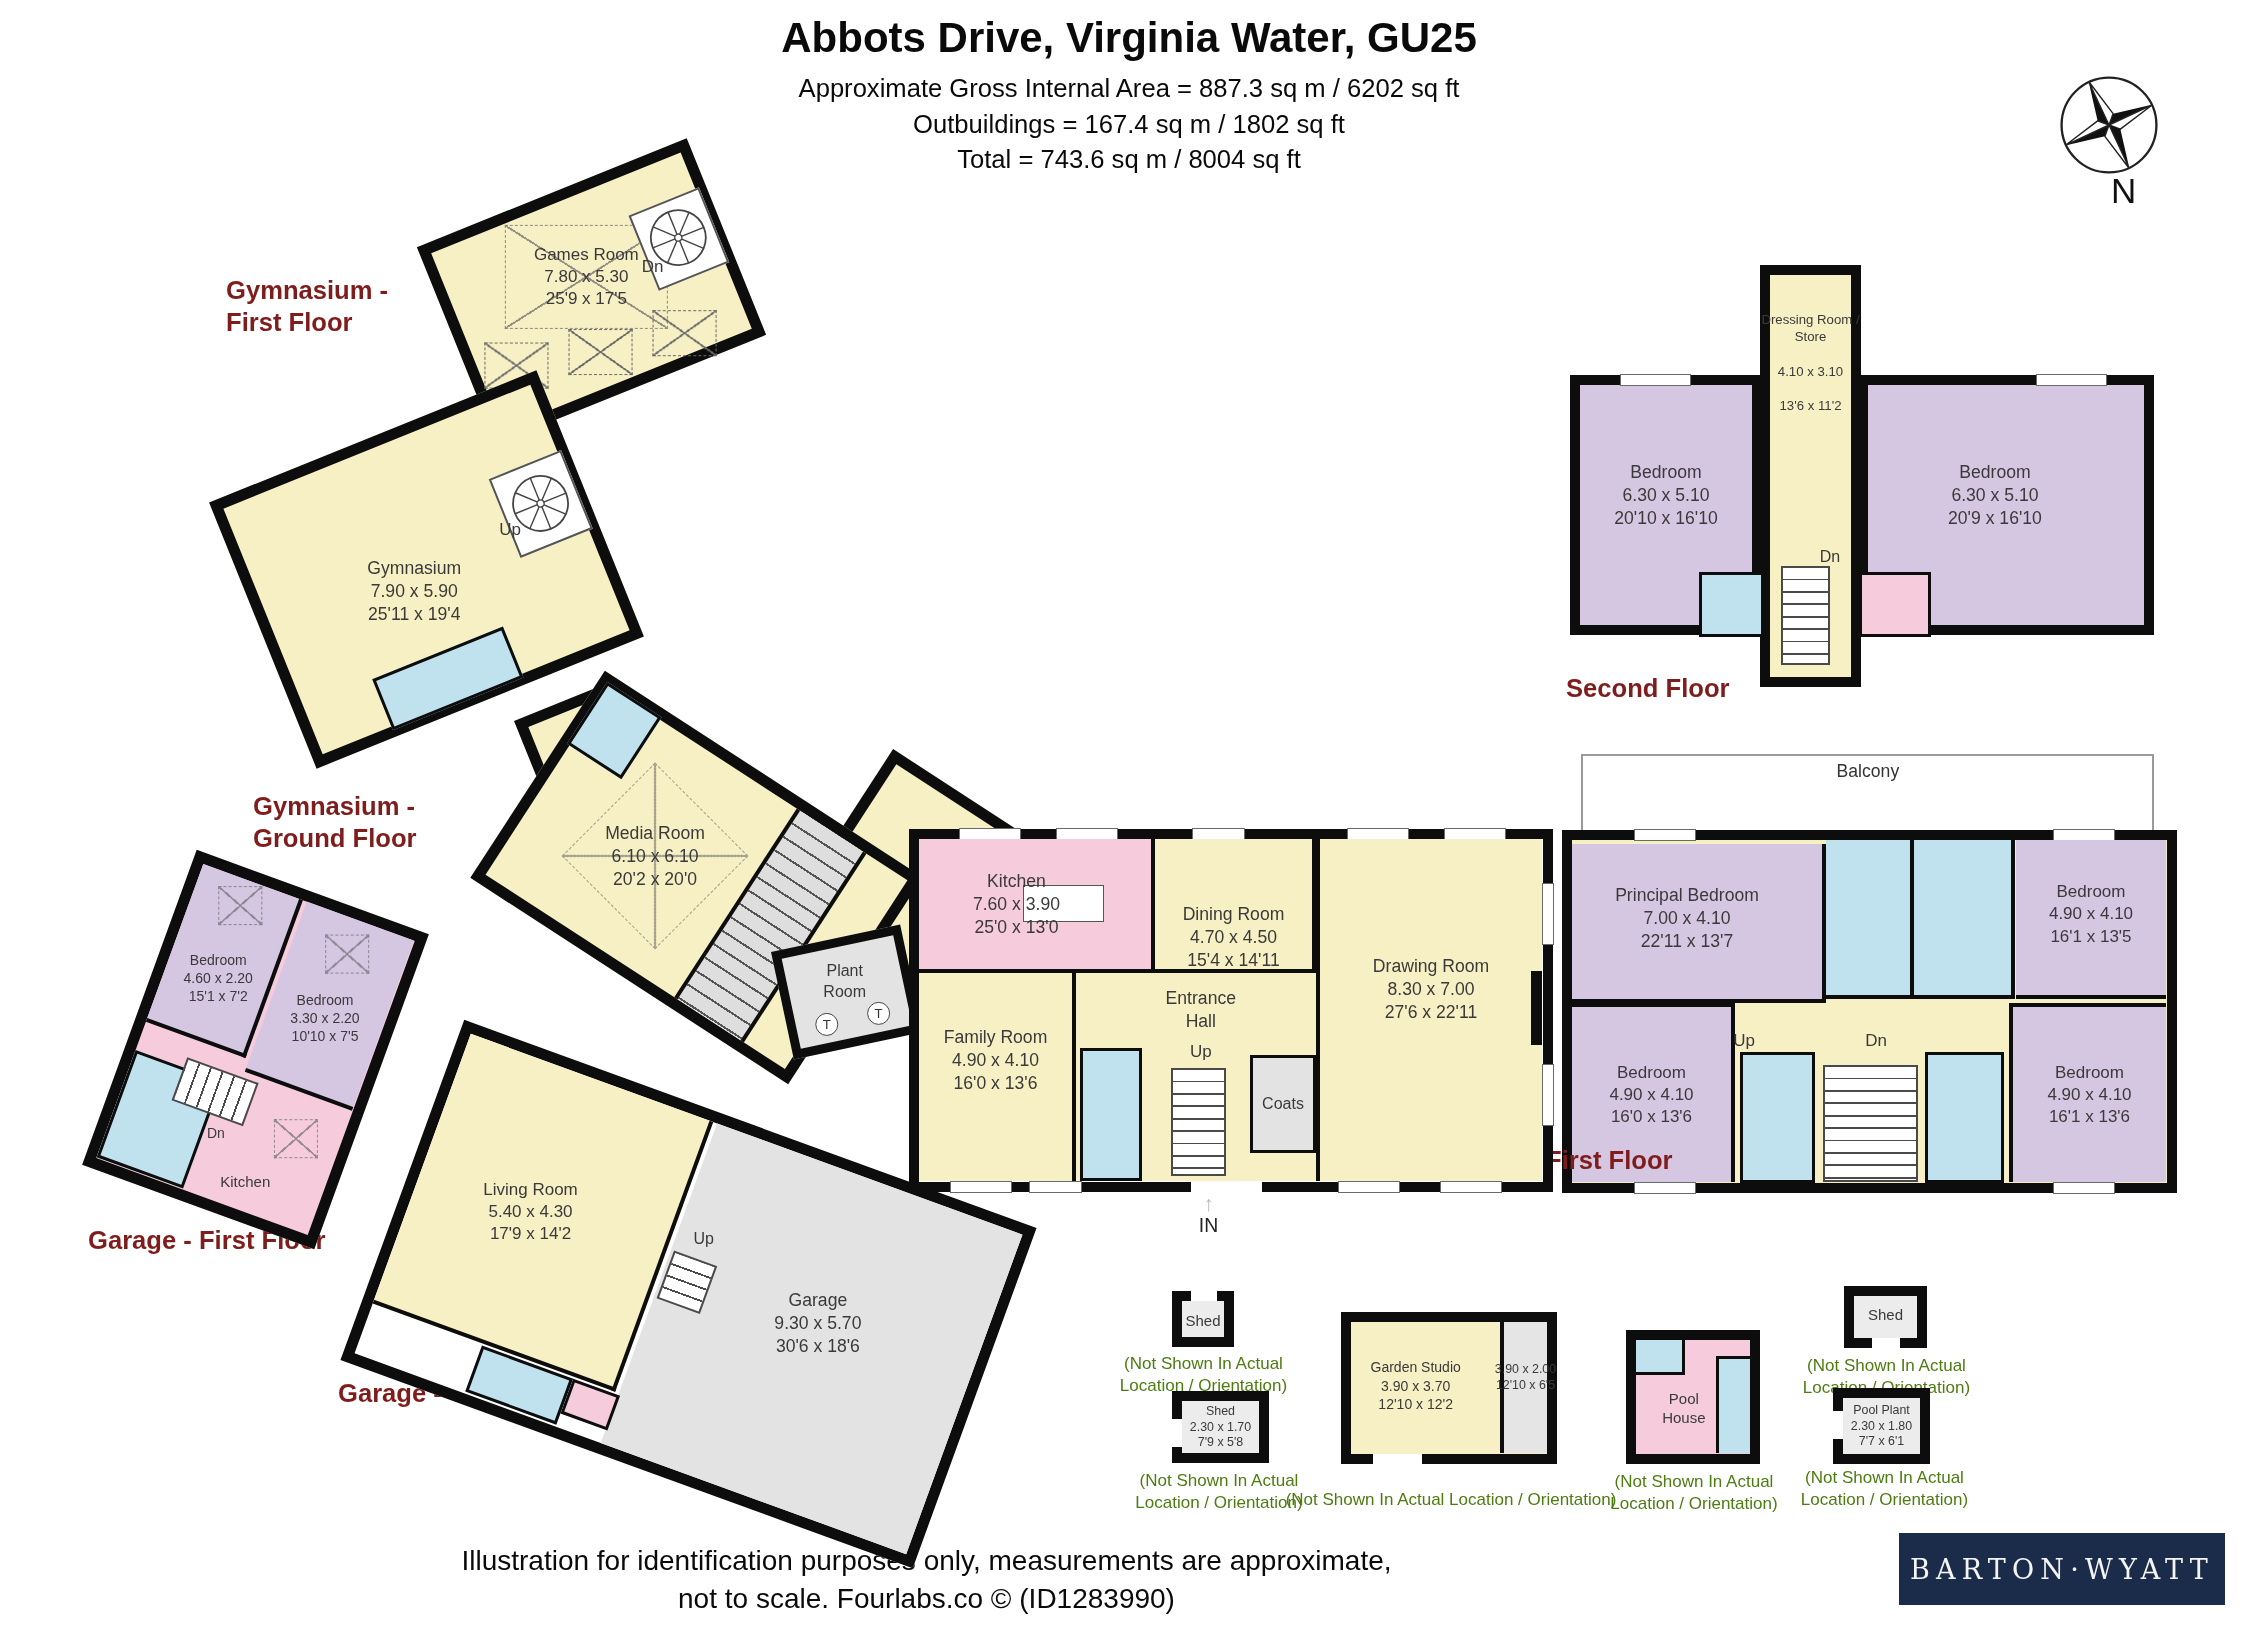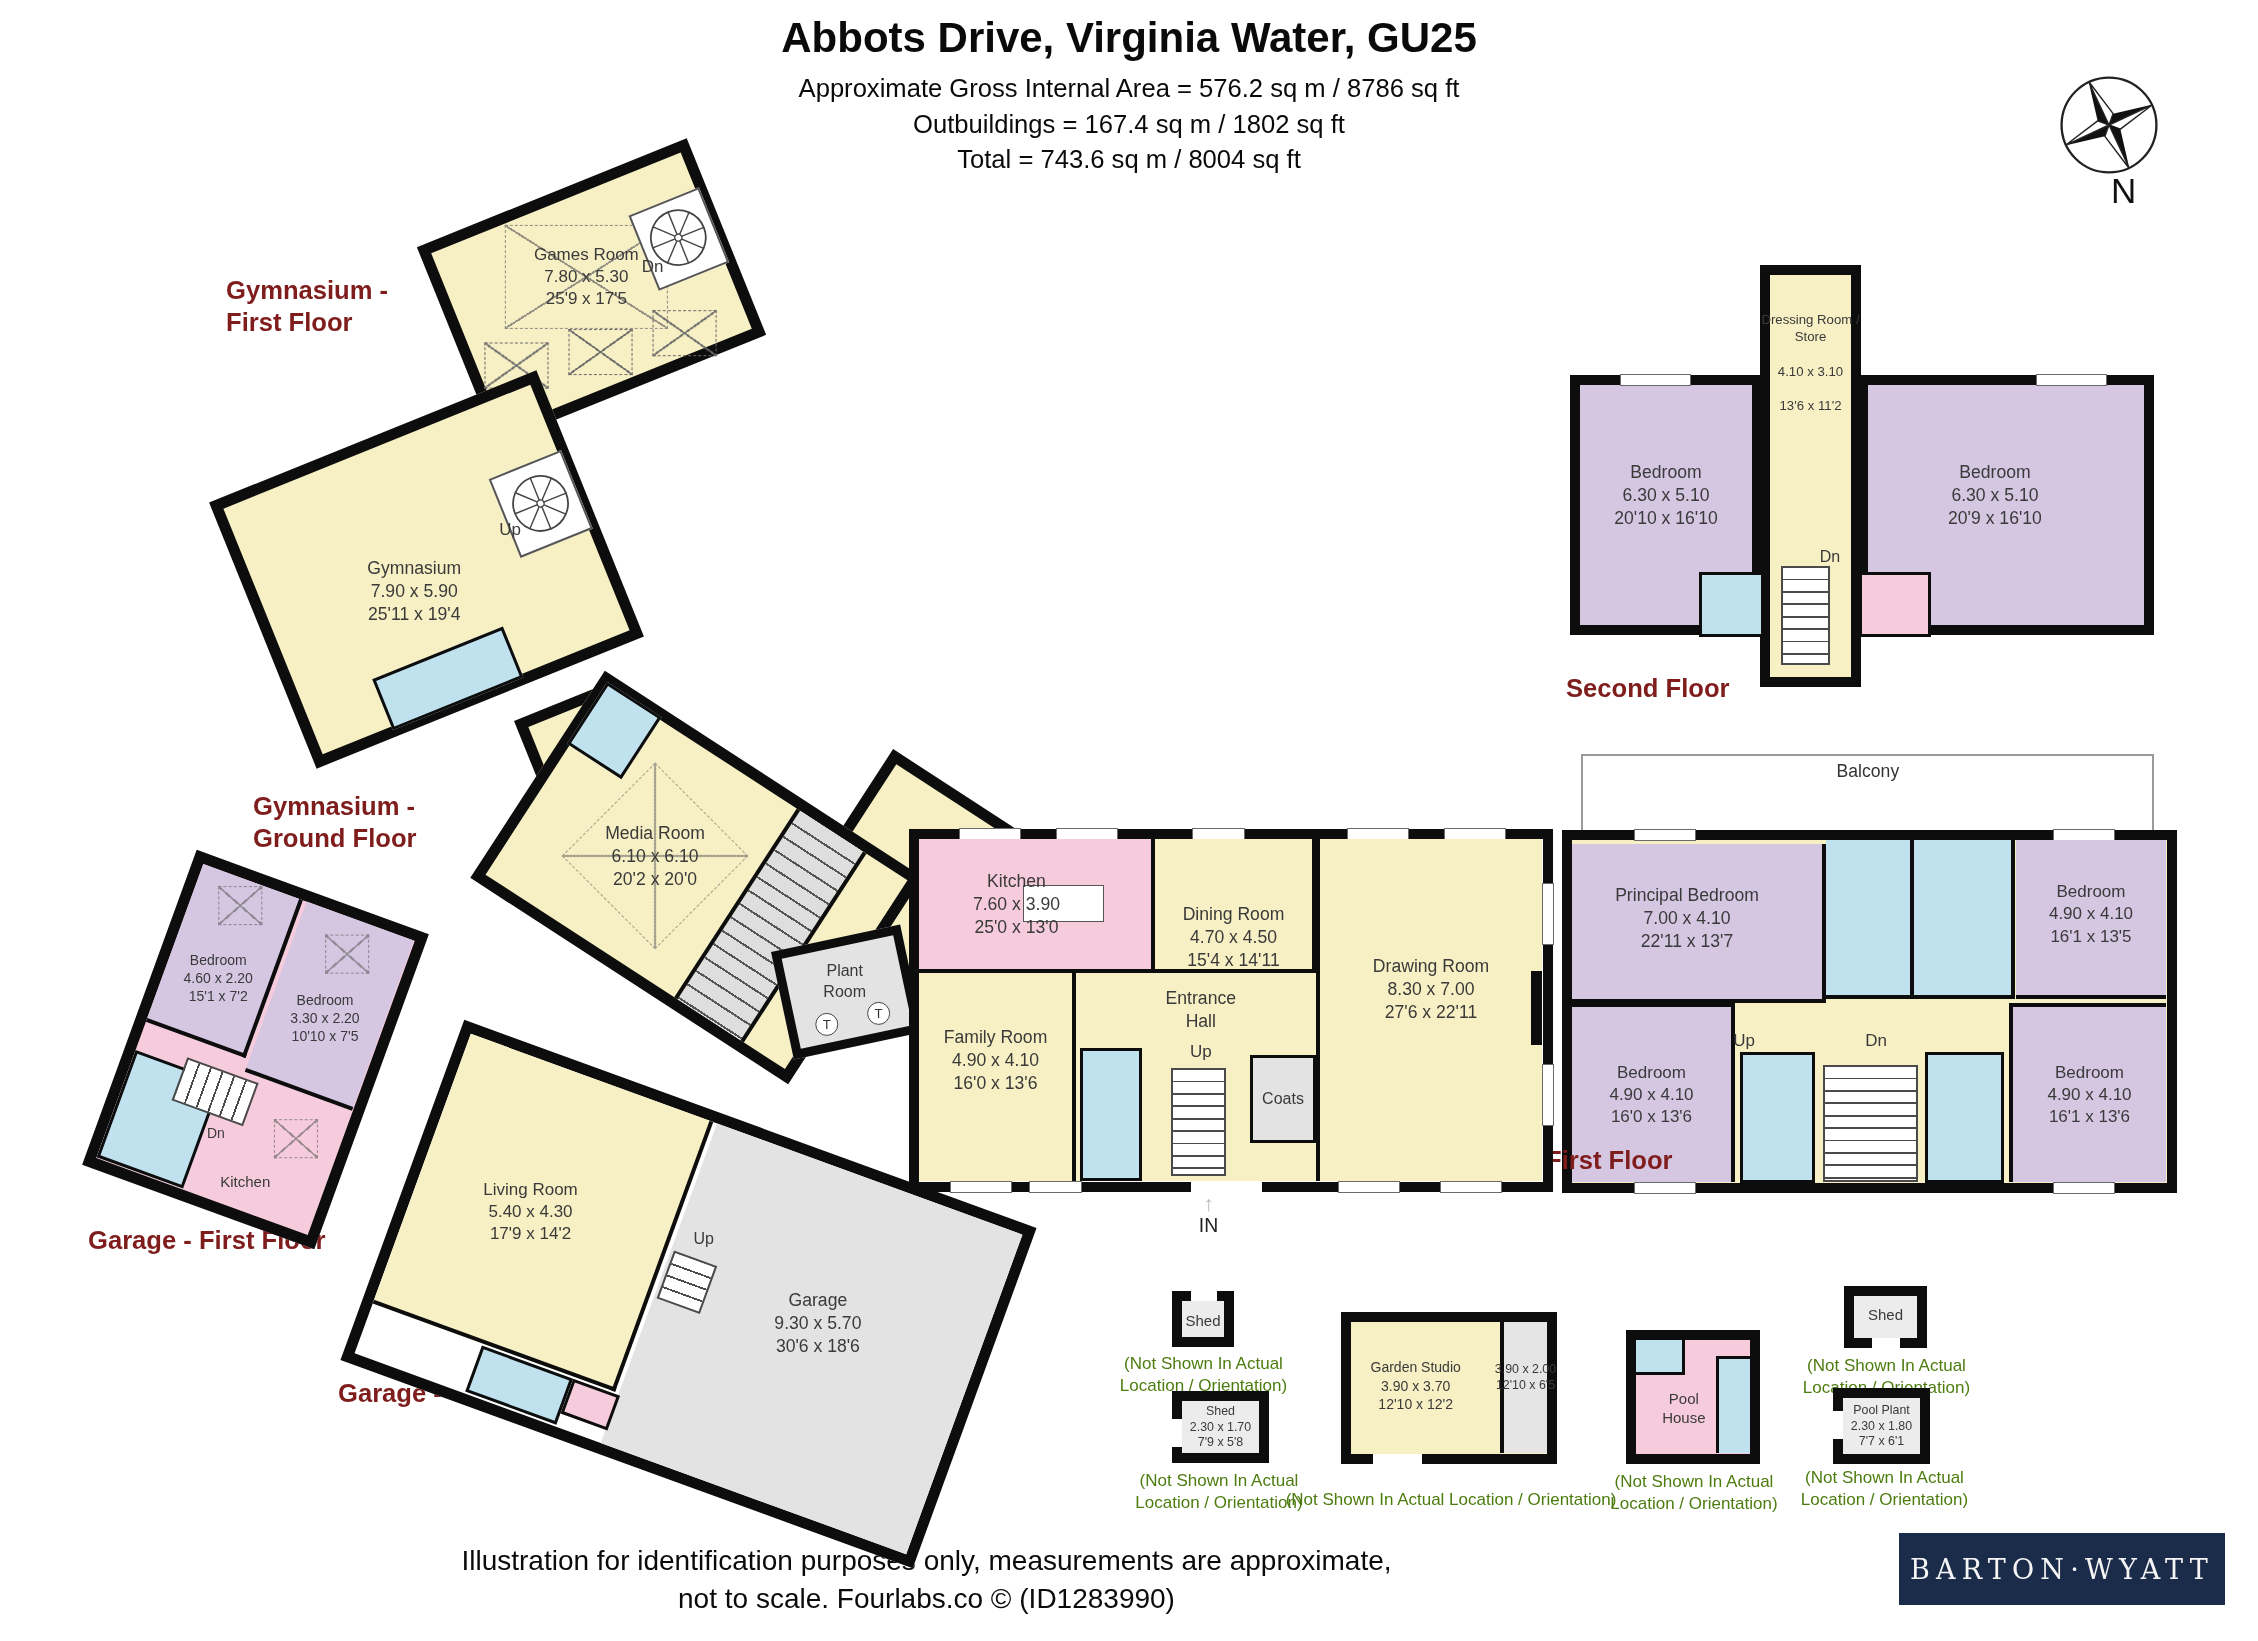--- a/index.html
+++ b/index.html
@@ -31,7 +31,7 @@
 
   <div class="header-wrap" style="top:14px;">
     <div style="font-size:42px;font-weight:bold;">Abbots Drive, Virginia Water, GU25</div>
-    <div style="font-size:25.6px;margin-top:12.4px;">Approximate Gross Internal Area = 576.2 sq m / 8786 sq ft</div>
+    <div style="font-size:25.6px;margin-top:12.4px;">Approximate Gross Internal Area = 887.3 sq m / 6202 sq ft</div>
     <div style="font-size:25.6px;margin-top:6.2px;">Outbuildings = 167.4 sq m / 1802 sq ft</div>
     <div style="font-size:25.6px;margin-top:6.2px;">Total = 743.6 sq m / 8004 sq ft</div>
   </div>

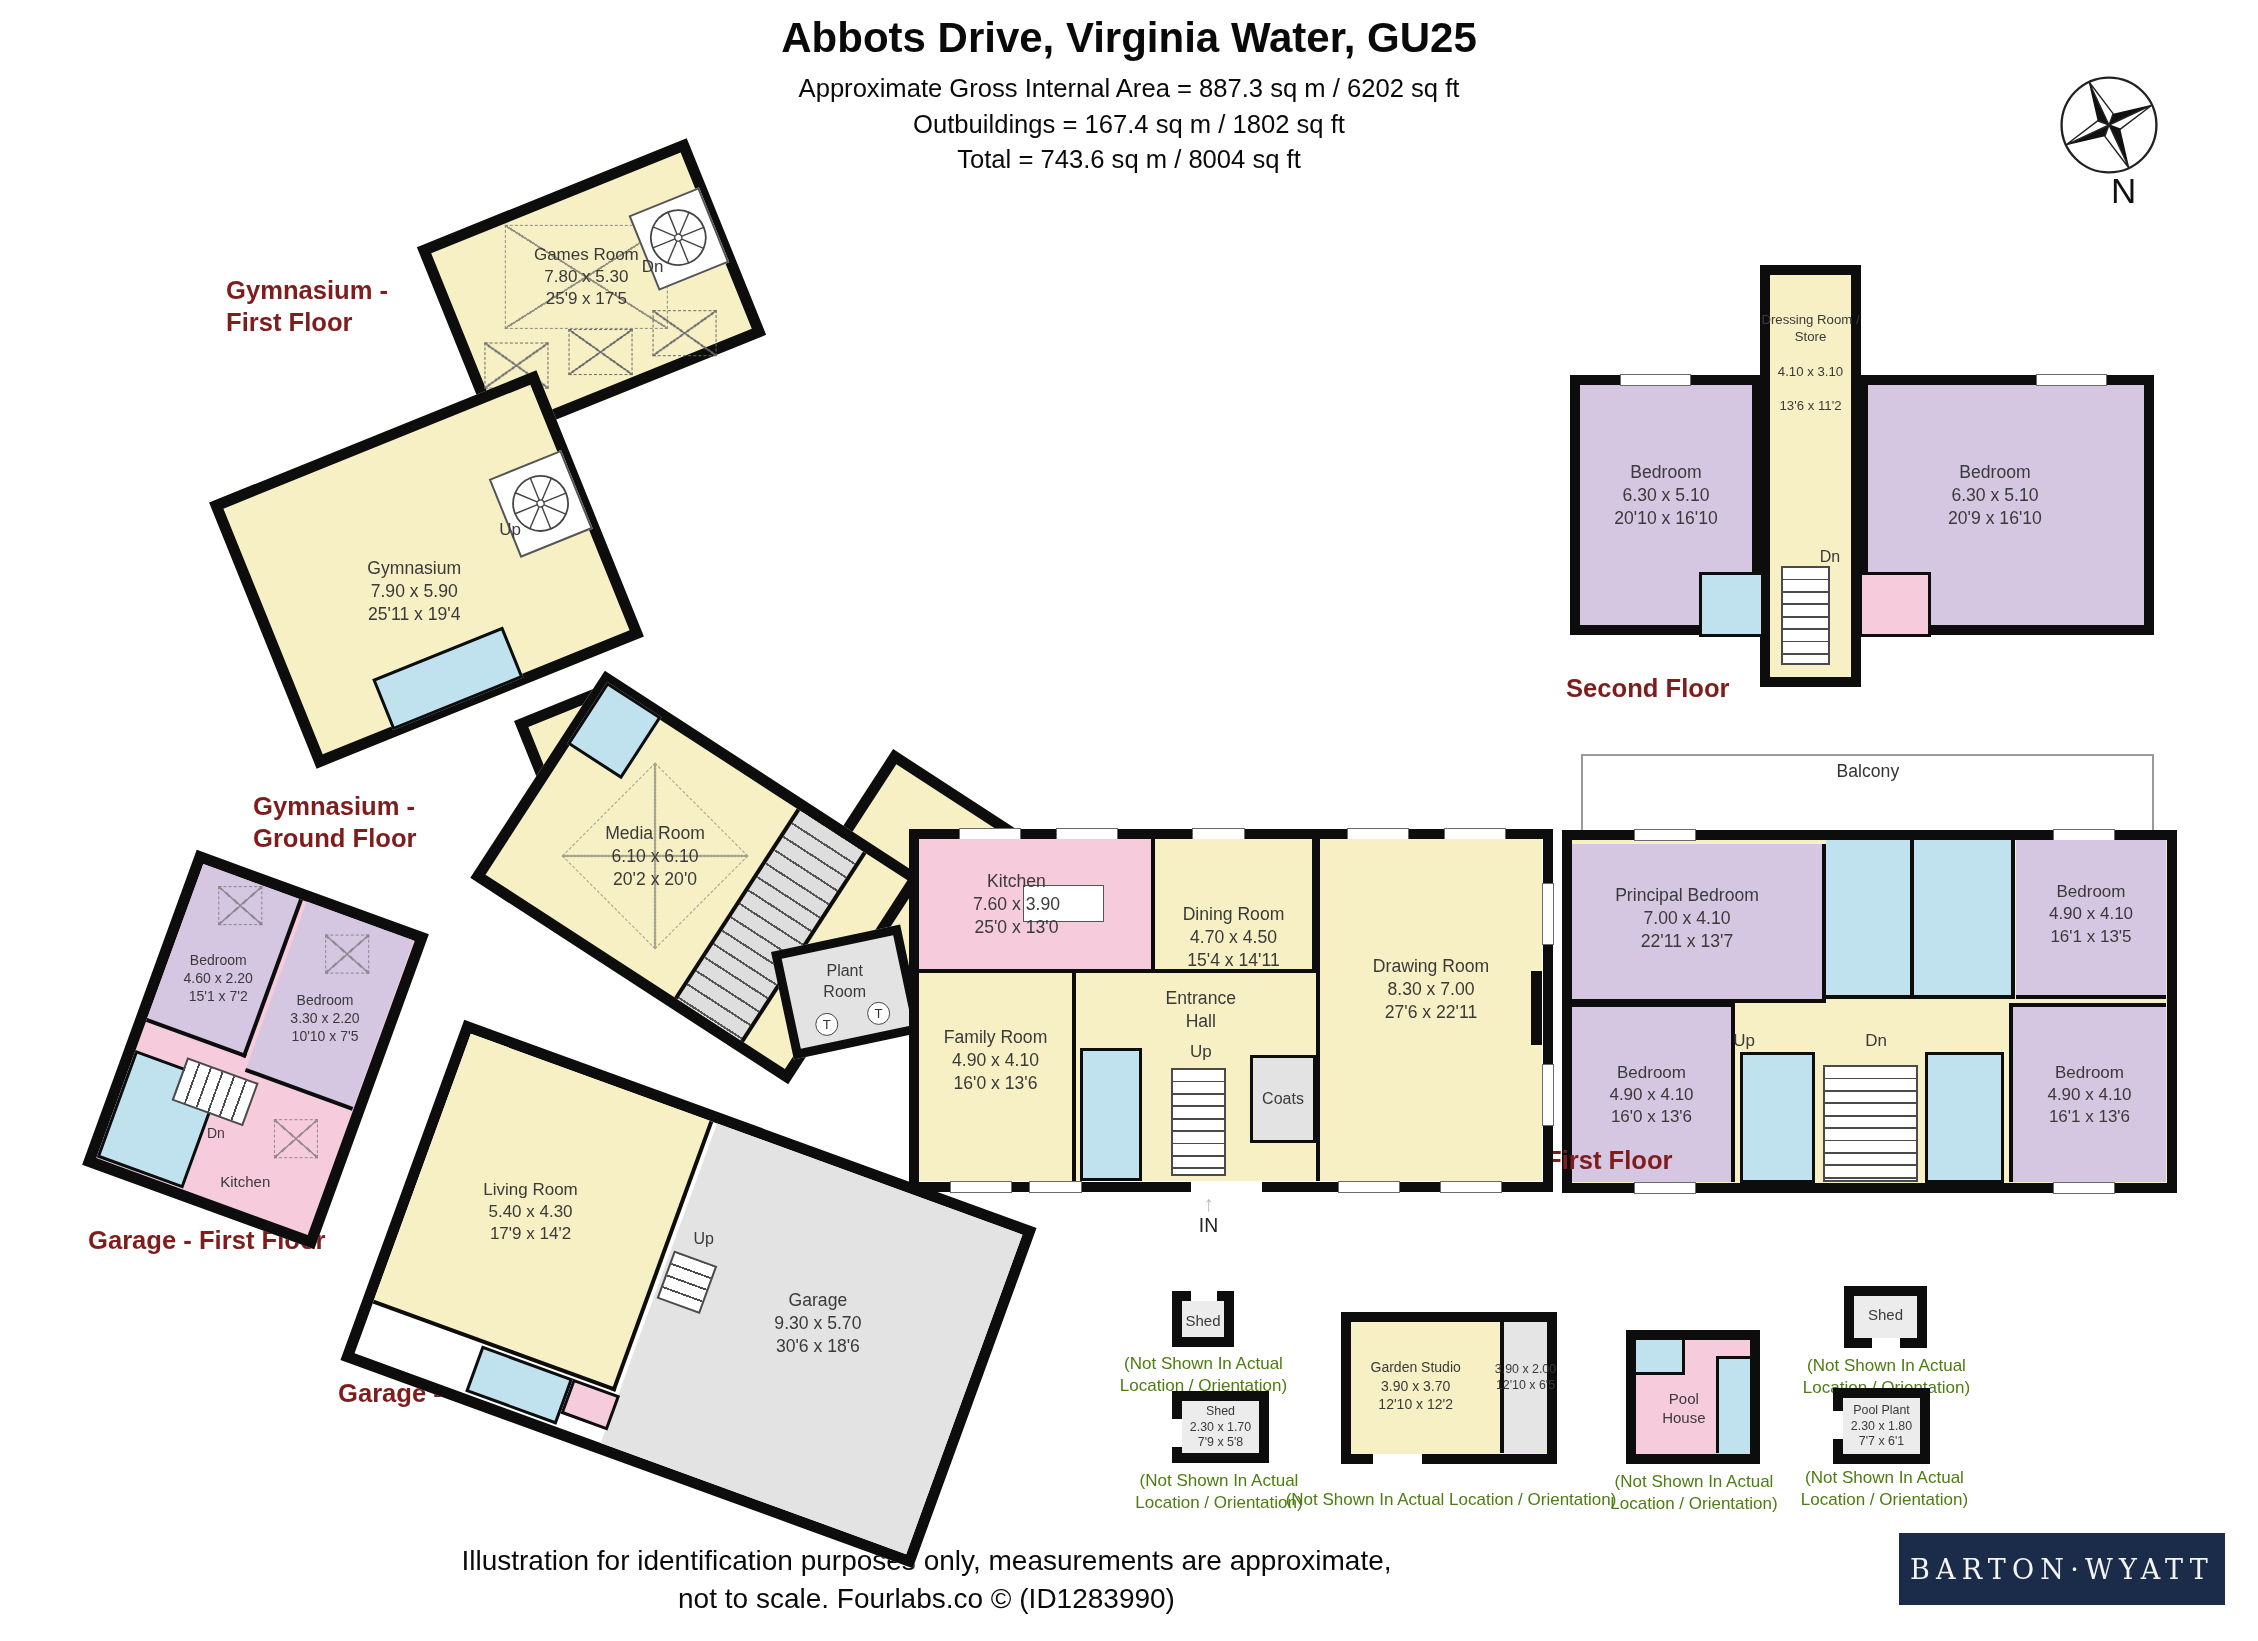--- a/index.html
+++ b/index.html
@@ -193,7 +193,7 @@
       <div class="room" style="left:4.4px;top:75px;width:62px;height:133px;background:#c0e2ef;border:3.5px solid #0d0d0d;"></div>
       <div class="room" style="left:115px;bottom:-10.6px;width:71px;height:10.6px;background:#fff;"></div>
     </div>
-    <div class="room" style="left:331px;top:216px;width:66px;height:88px;background:#e3e3e3;border:3.5px solid #0d0d0d;">
+    <div class="room" style="left:331px;top:216px;width:66px;height:98px;background:#e3e3e3;border:3.5px solid #0d0d0d;">
       <div class="lbl" style="left:50%;top:50%;font-size:16px;">
         <span>Coats</span>
       </div>

